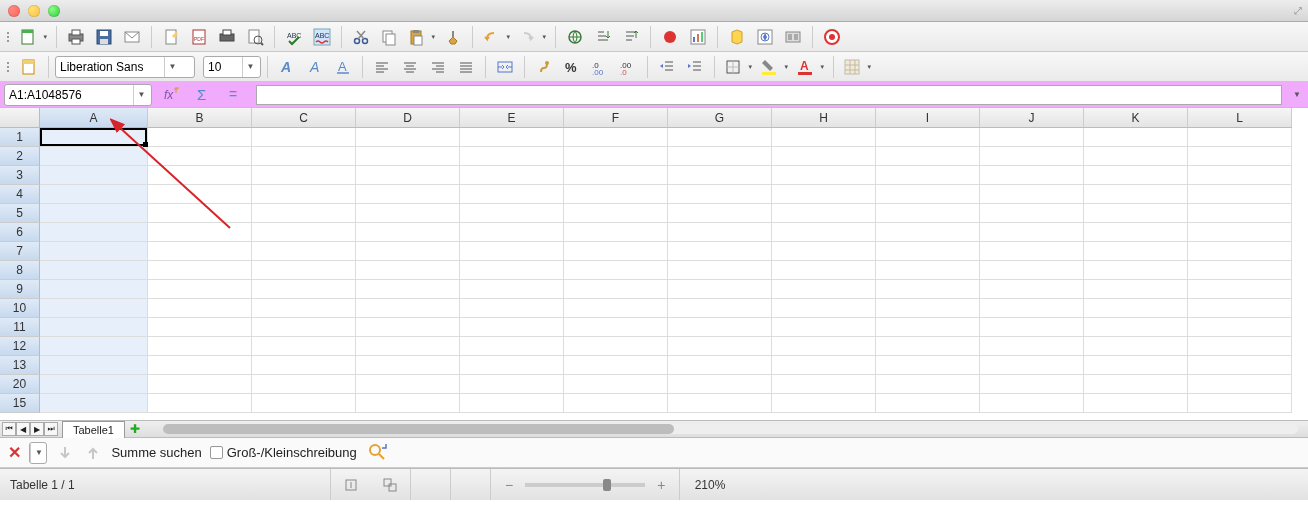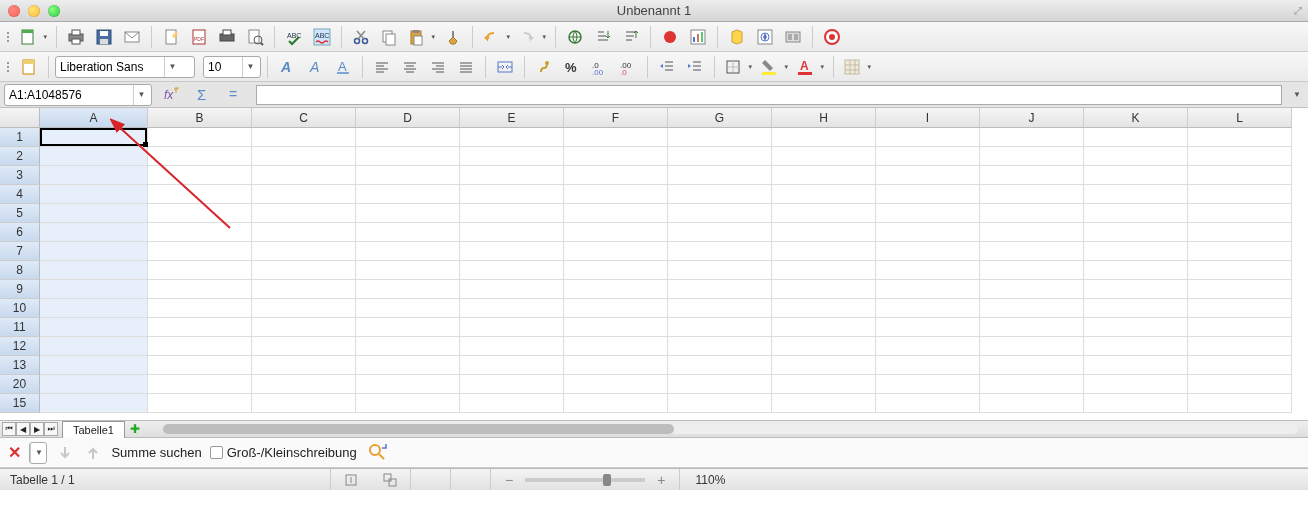--- a/index.html
+++ b/index.html
@@ -89,7 +89,6 @@
     <div class="tl y"></div>
     <div class="tl g"></div>
   </div>
-  <div class="title">Unbenannt 1</div>
   <div class="expand">⤢</div>
 </div>
 

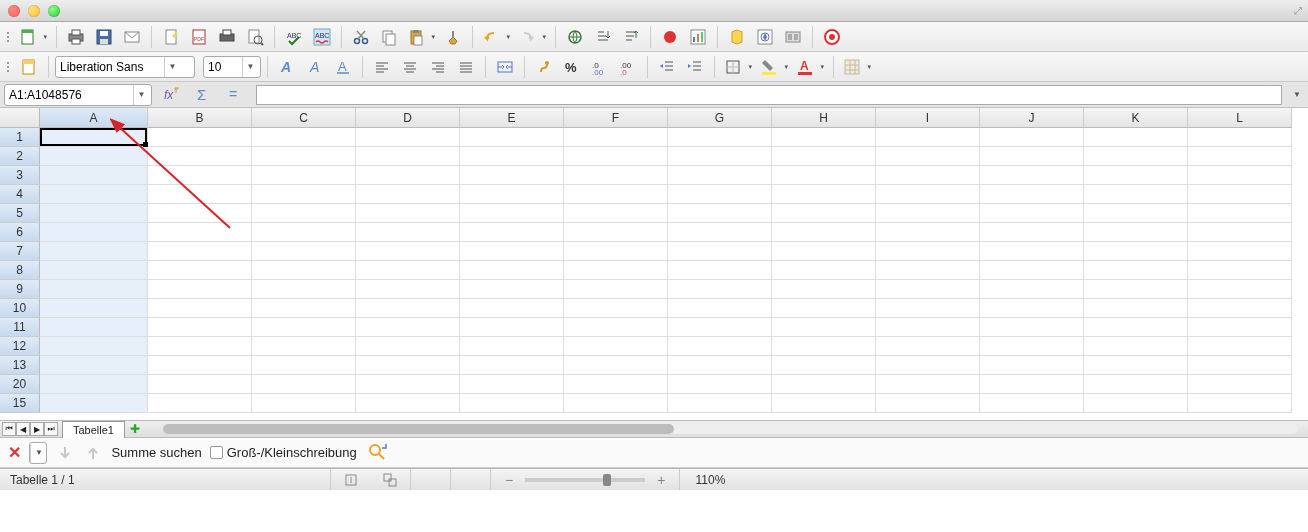--- a/index.html
+++ b/index.html
@@ -30,7 +30,7 @@
 .combo .arrow { width: 16px; height: 20px; border-left: 1px solid #ccc; display: flex; align-items: center; justify-content: center; font-size: 8px; color: #555; cursor: pointer; }
 
 
-.formula-row { display: flex; align-items: center; height: 26px; background: #e5e5e5; border-bottom: 1px solid #c0c0c0; padding: 0 4px; gap: 8px; justify-content: space-between; }
+.formula-row { display: flex; align-items: center; height: 26px; background: #f0abfc; border-bottom: 1px solid #c0c0c0; padding: 0 4px; gap: 8px; justify-content: space-between; }
 .name-box { width: 148px; }
 .fx-btn { width: 24px; height: 24px; display: flex; align-items: center; justify-content: center; cursor: pointer; }
 .formula-input { flex: 1; height: 20px; background: #fff; border: 1px solid #aaa; padding: 0 4px; }

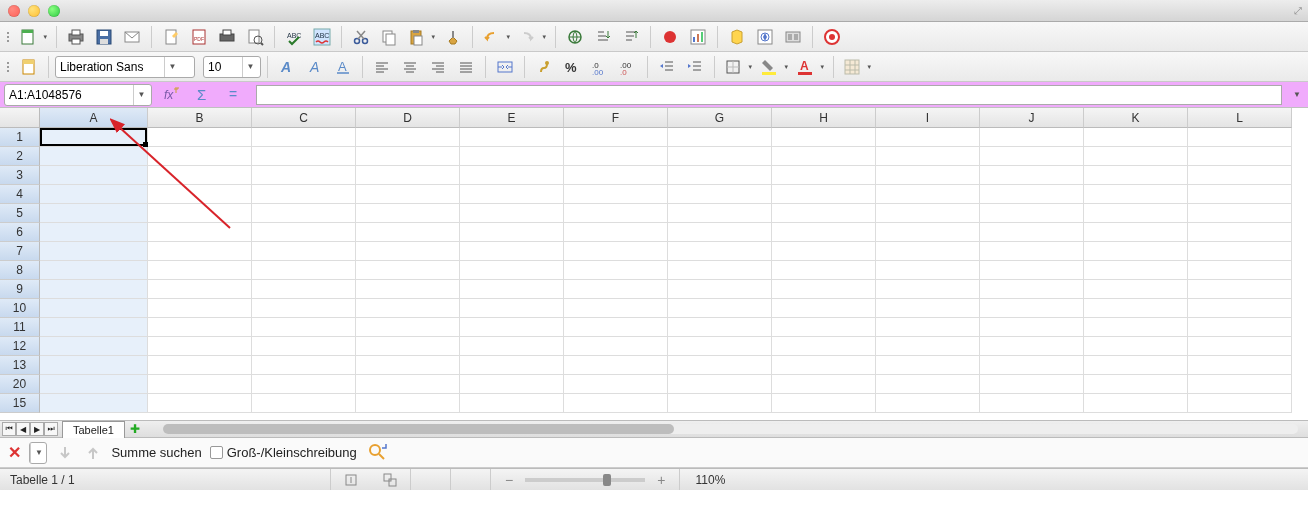--- a/index.html
+++ b/index.html
@@ -73,7 +73,7 @@
 .chk { width: 13px; height: 13px; border: 1px solid #999; background: #fff; border-radius: 2px; }
 
 
-.statusbar { height: 22px; background: linear-gradient(#f4f4f4,#e2e2e2); border-top: 1px solid #bbb; display: flex; align-items: center; font-size: 12px; color: #333; }
+.statusbar { height: 32px; background: linear-gradient(#f4f4f4,#e2e2e2); border-top: 1px solid #bbb; display: flex; align-items: center; font-size: 12px; color: #333; }
 .statusbar > div { padding: 0 10px; height: 100%; display: flex; align-items: center; }
 .sb-sep { border-left: 1px solid #ccc; }
 .zoom-slider { width: 120px; height: 4px; background: #ccc; position: relative; margin: 0 8px; }

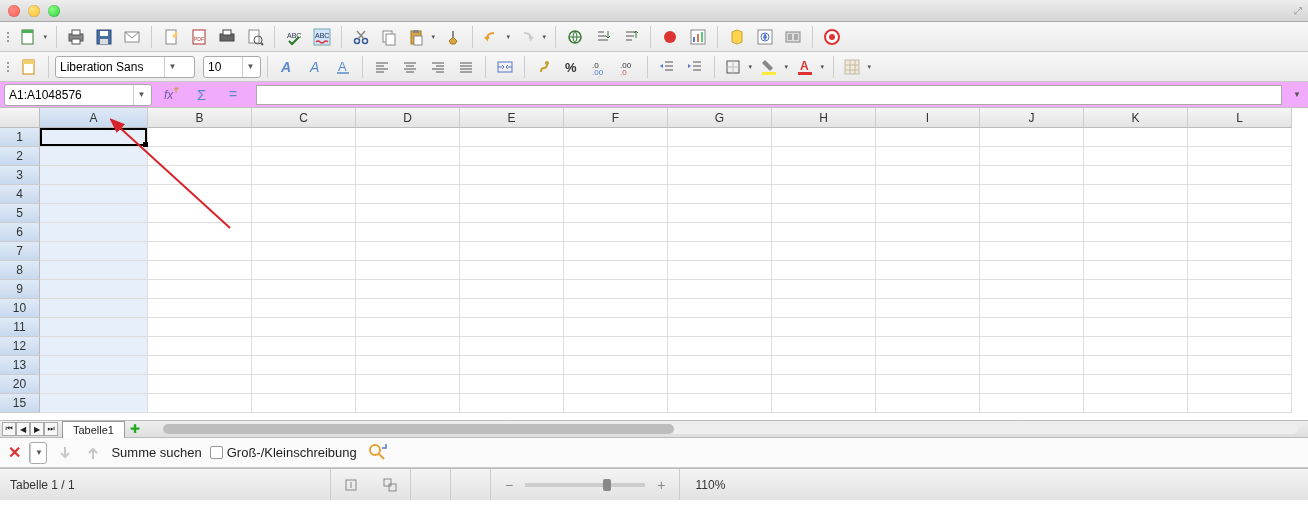--- a/index.html
+++ b/index.html
@@ -773,7 +773,7 @@
       </div>
     <span class="zoom-pm">+</span>
   </div>
-  <div class="sb-sep" style="width:56px; justify-content:flex-end;">110%</div>
+  <div class="sb-sep" style="width:56px; justify-content:flex-end;">210%</div>
 </div>
 
 </body></html>

